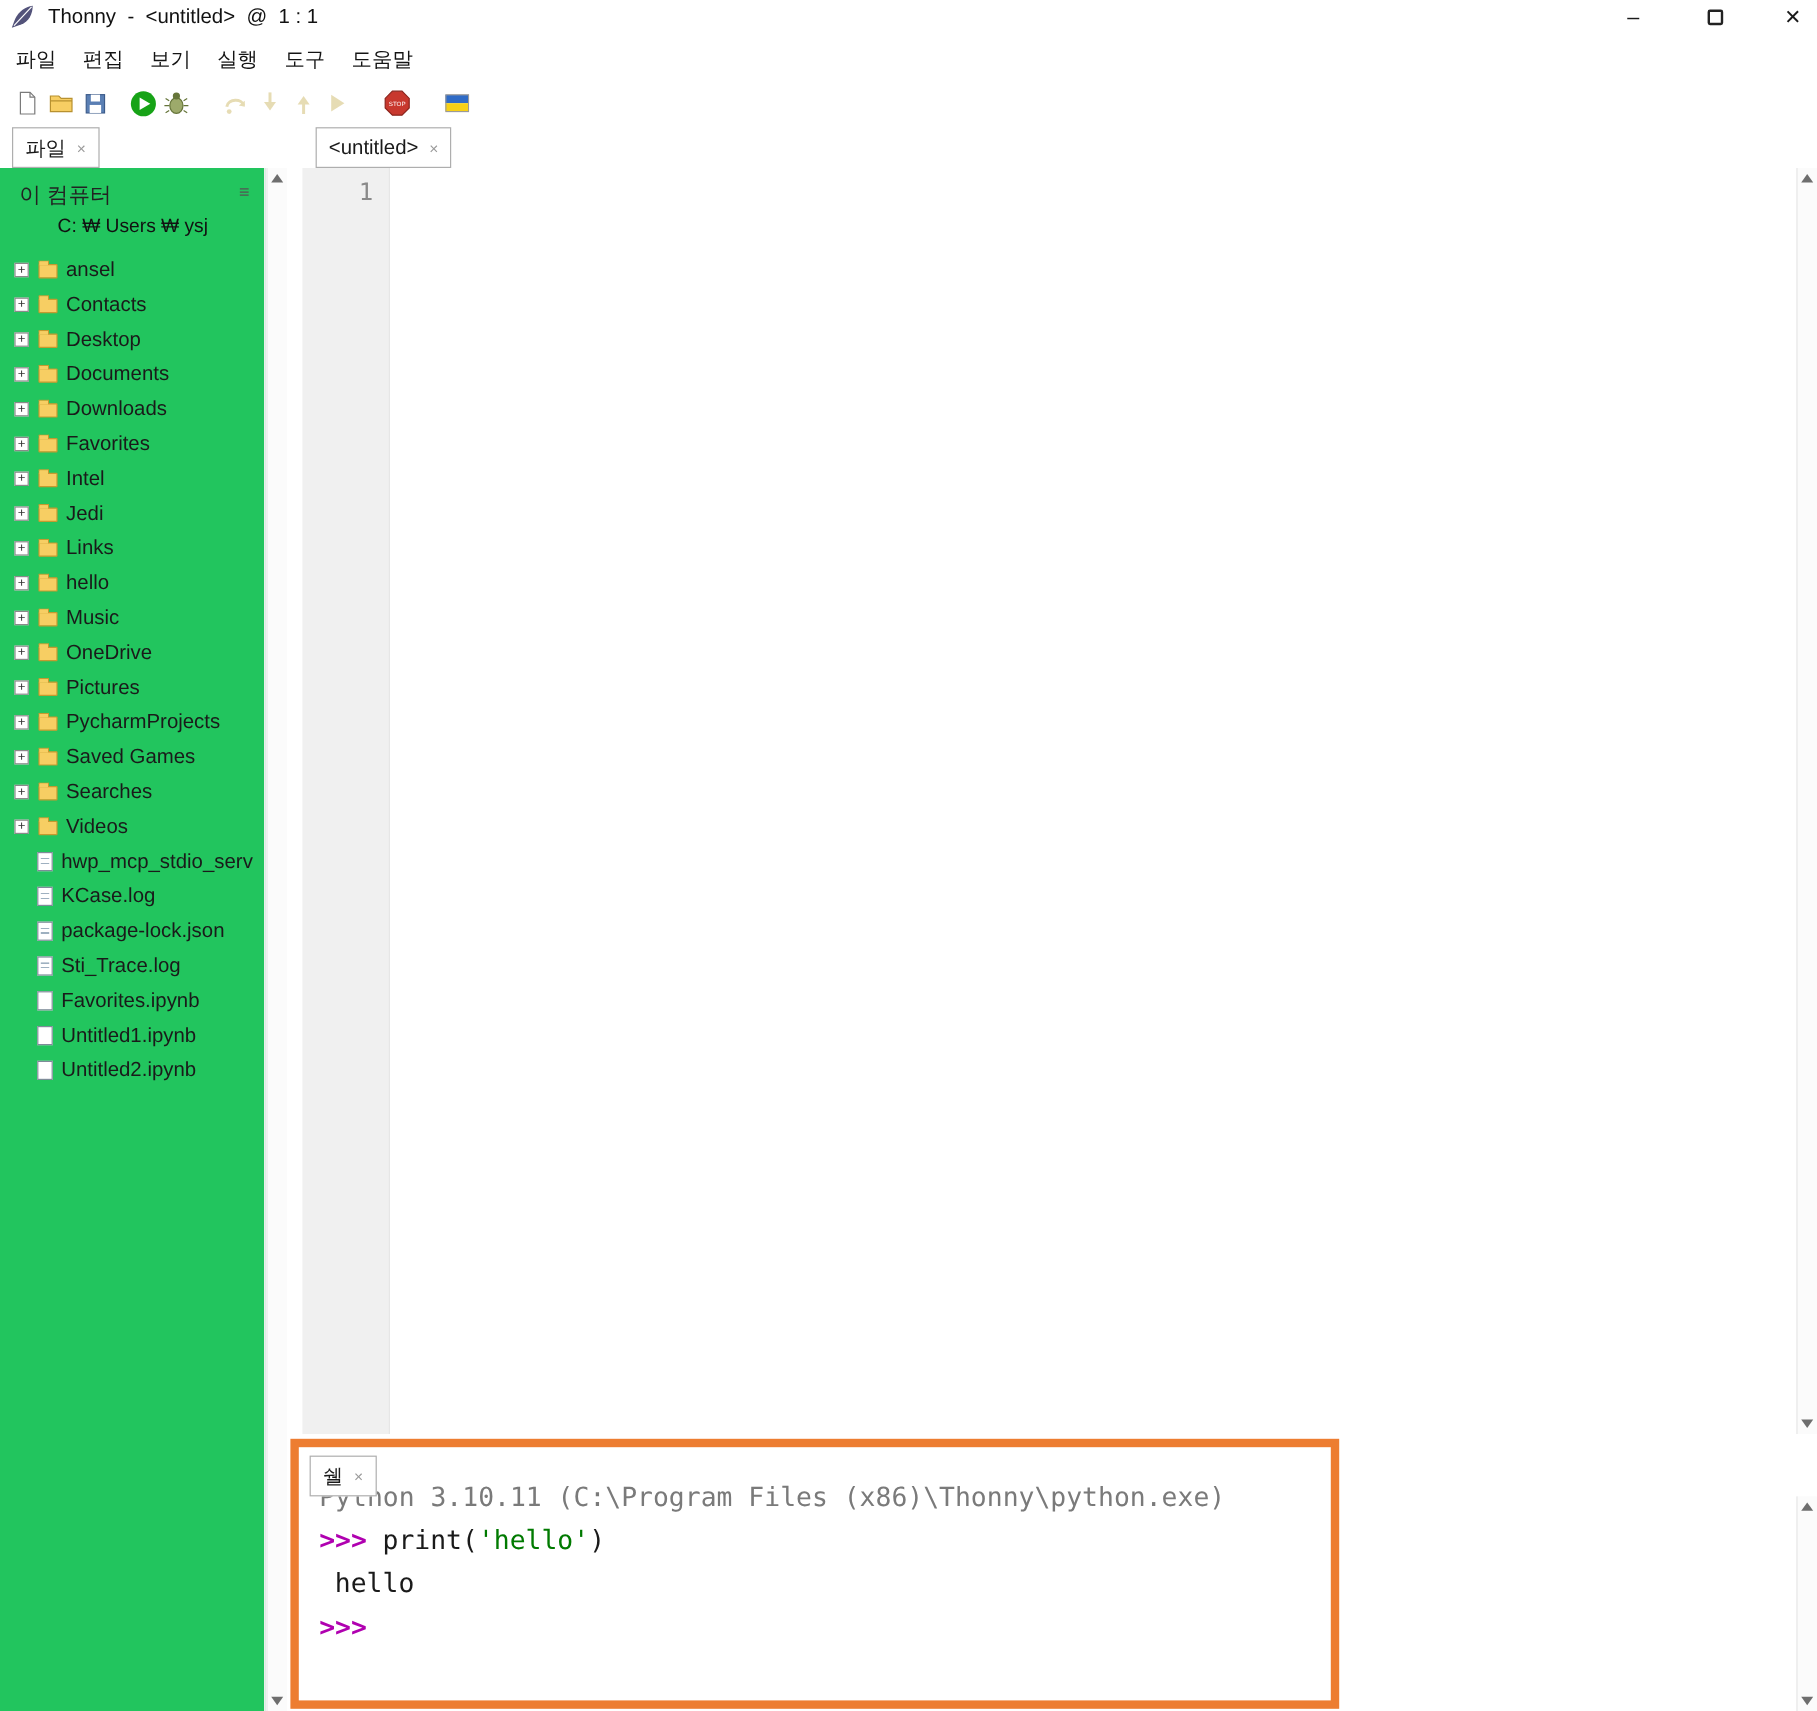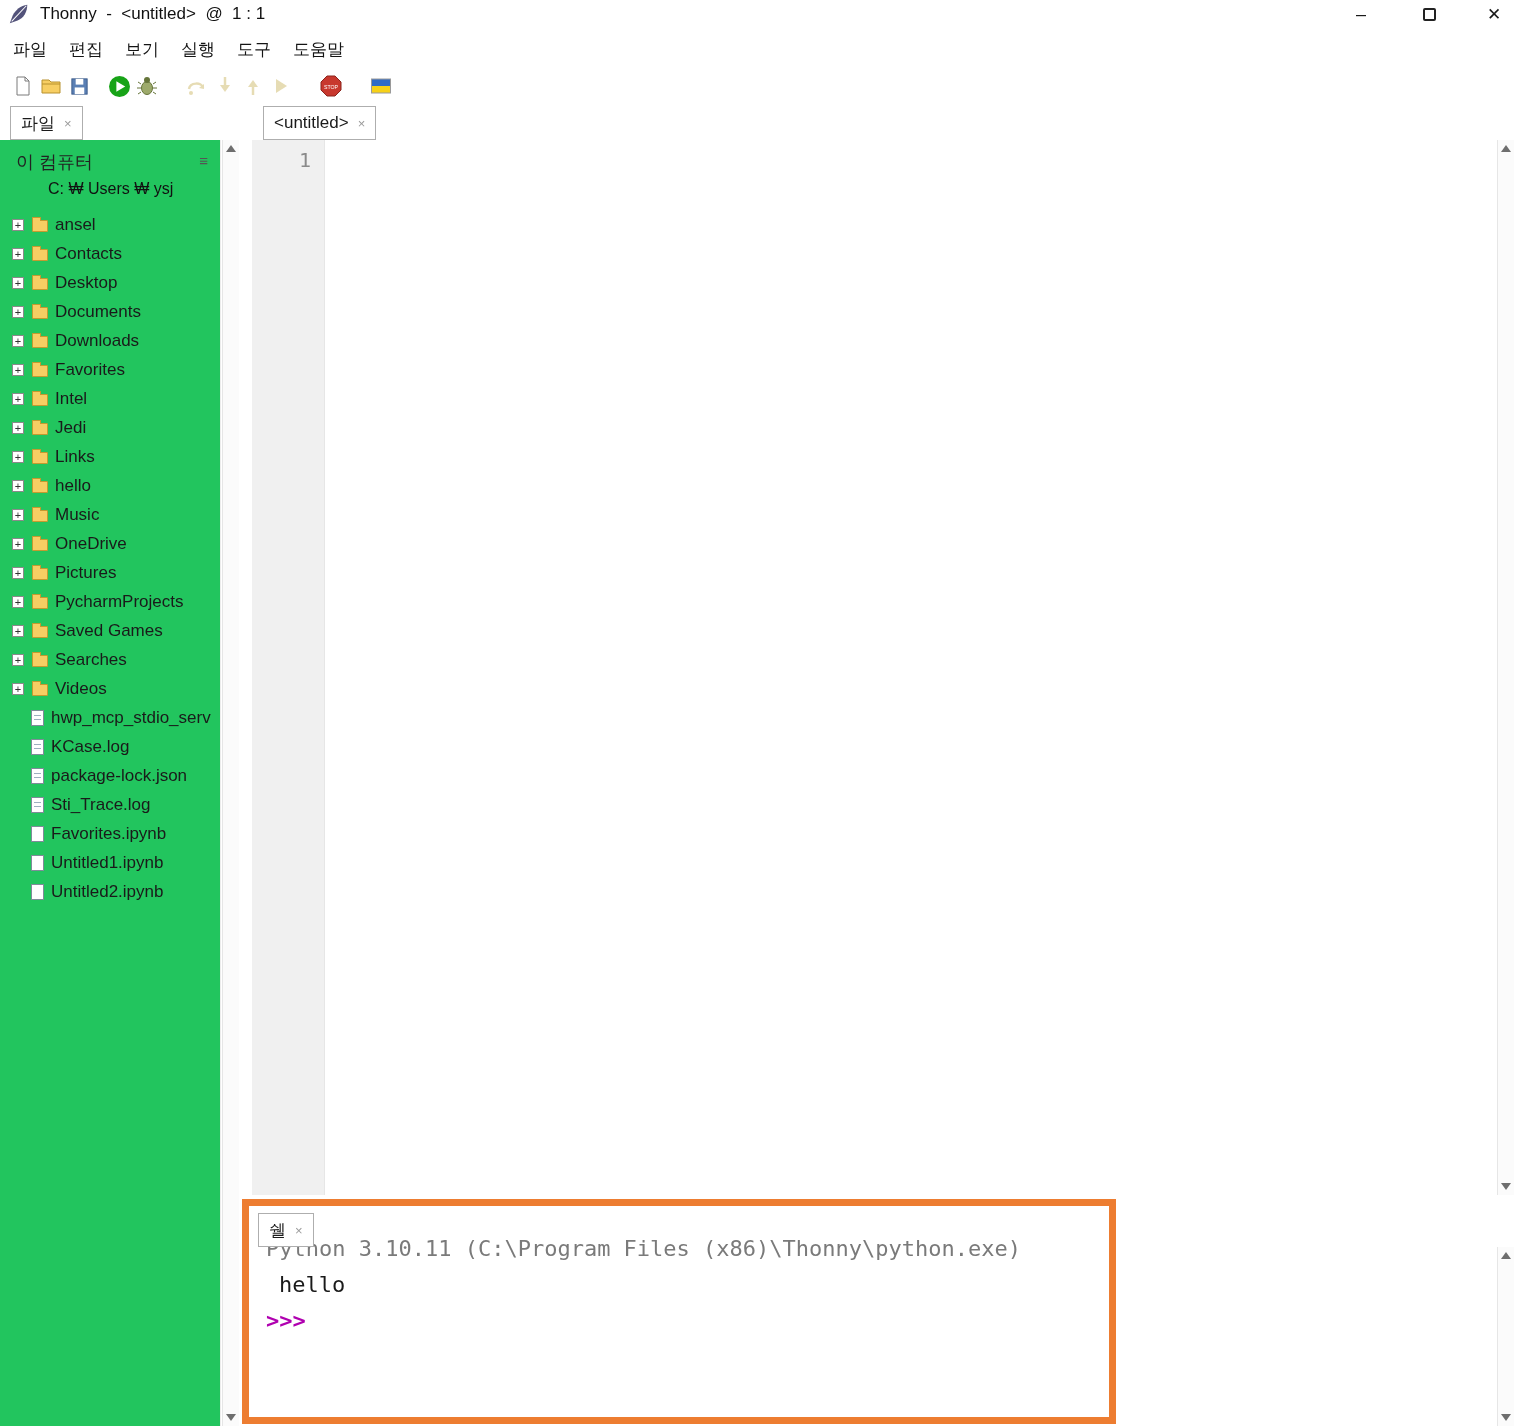--- a/index.html
+++ b/index.html
@@ -335,6 +335,9 @@
 <div class="shell">
   <div class="shell-lines">
     <div class="banner">Python 3.10.11 (C:\Program Files (x86)\Thonny\python.exe)</div>
+    <div>
+      <span class="prompt">&gt;&gt;&gt;</span><span class="codetx">print(</span><span class="strtx">'hello'</span><span class="codetx">)</span>
+    </div>
     <div class="out">hello</div>
     <div>
       <span class="prompt">&gt;&gt;&gt;</span>

